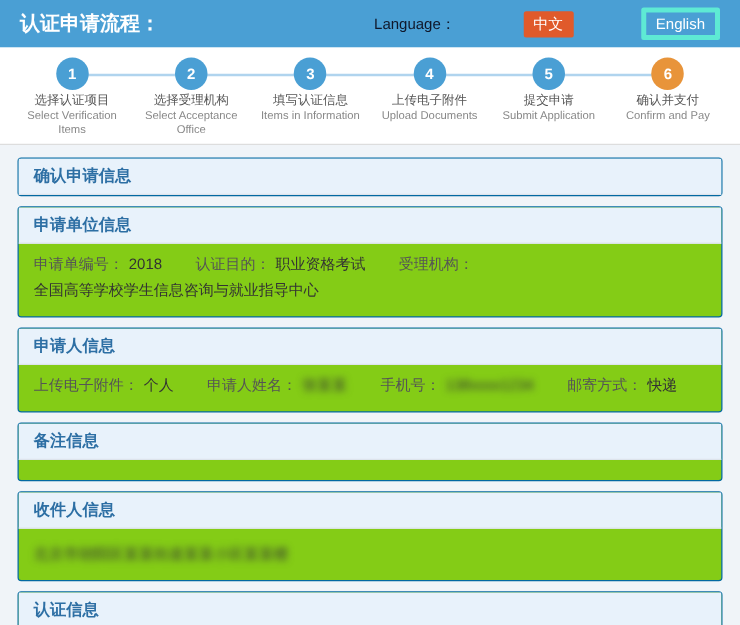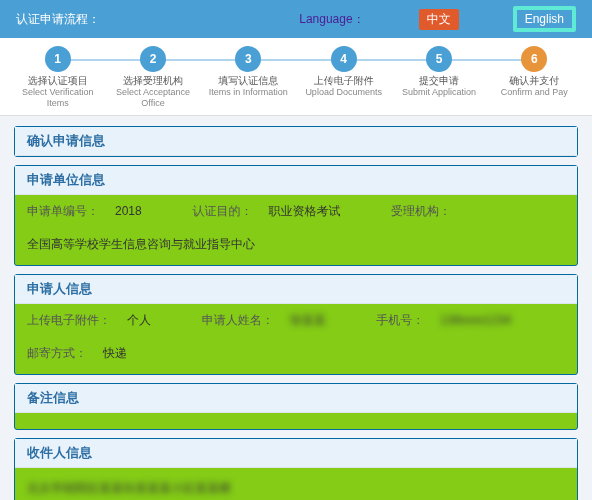--- a/index.html
+++ b/index.html
@@ -22,8 +22,8 @@
     }
     .top-bar-title {
       color: #fff;
-      font-size: 12px;
-      font-weight: normal;
+      font-size: 16px;
+      font-weight: bold;
     }
     .lang-section {
       display: flex;

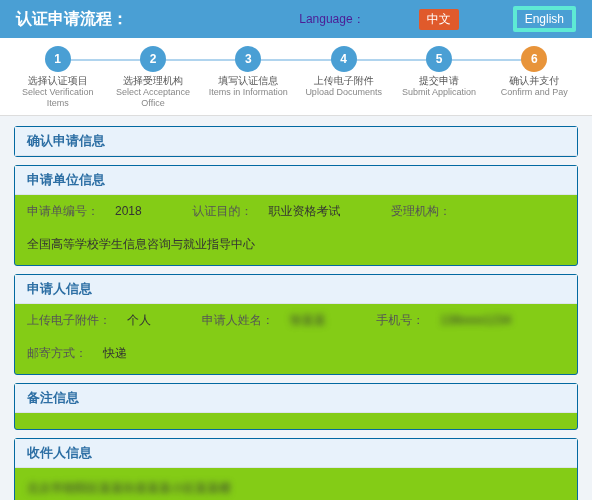--- a/index.html
+++ b/index.html
@@ -31,7 +31,7 @@
       gap: 6px;
     }
     .lang-label {
-      color: #4c1d95;
+      color: #0f172a;
       font-size: 12px;
     }
     .lang-btn {

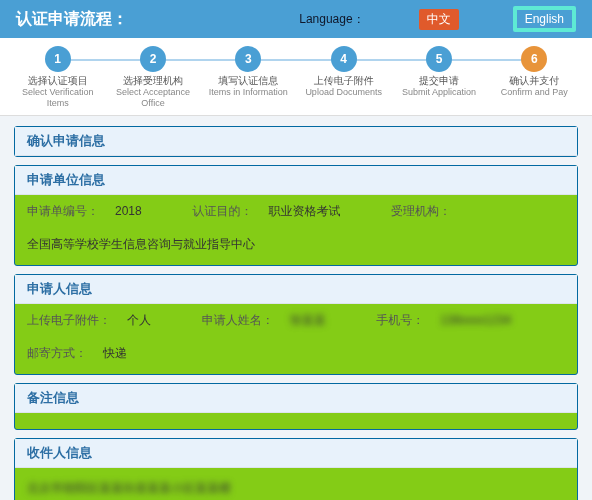--- a/index.html
+++ b/index.html
@@ -145,7 +145,7 @@
       margin-bottom: 4px;
       font-size: 12px;
       flex-wrap: wrap;
-      gap: 16px;
+      gap: 4px;
     }
     .info-label {
       color: #555;

